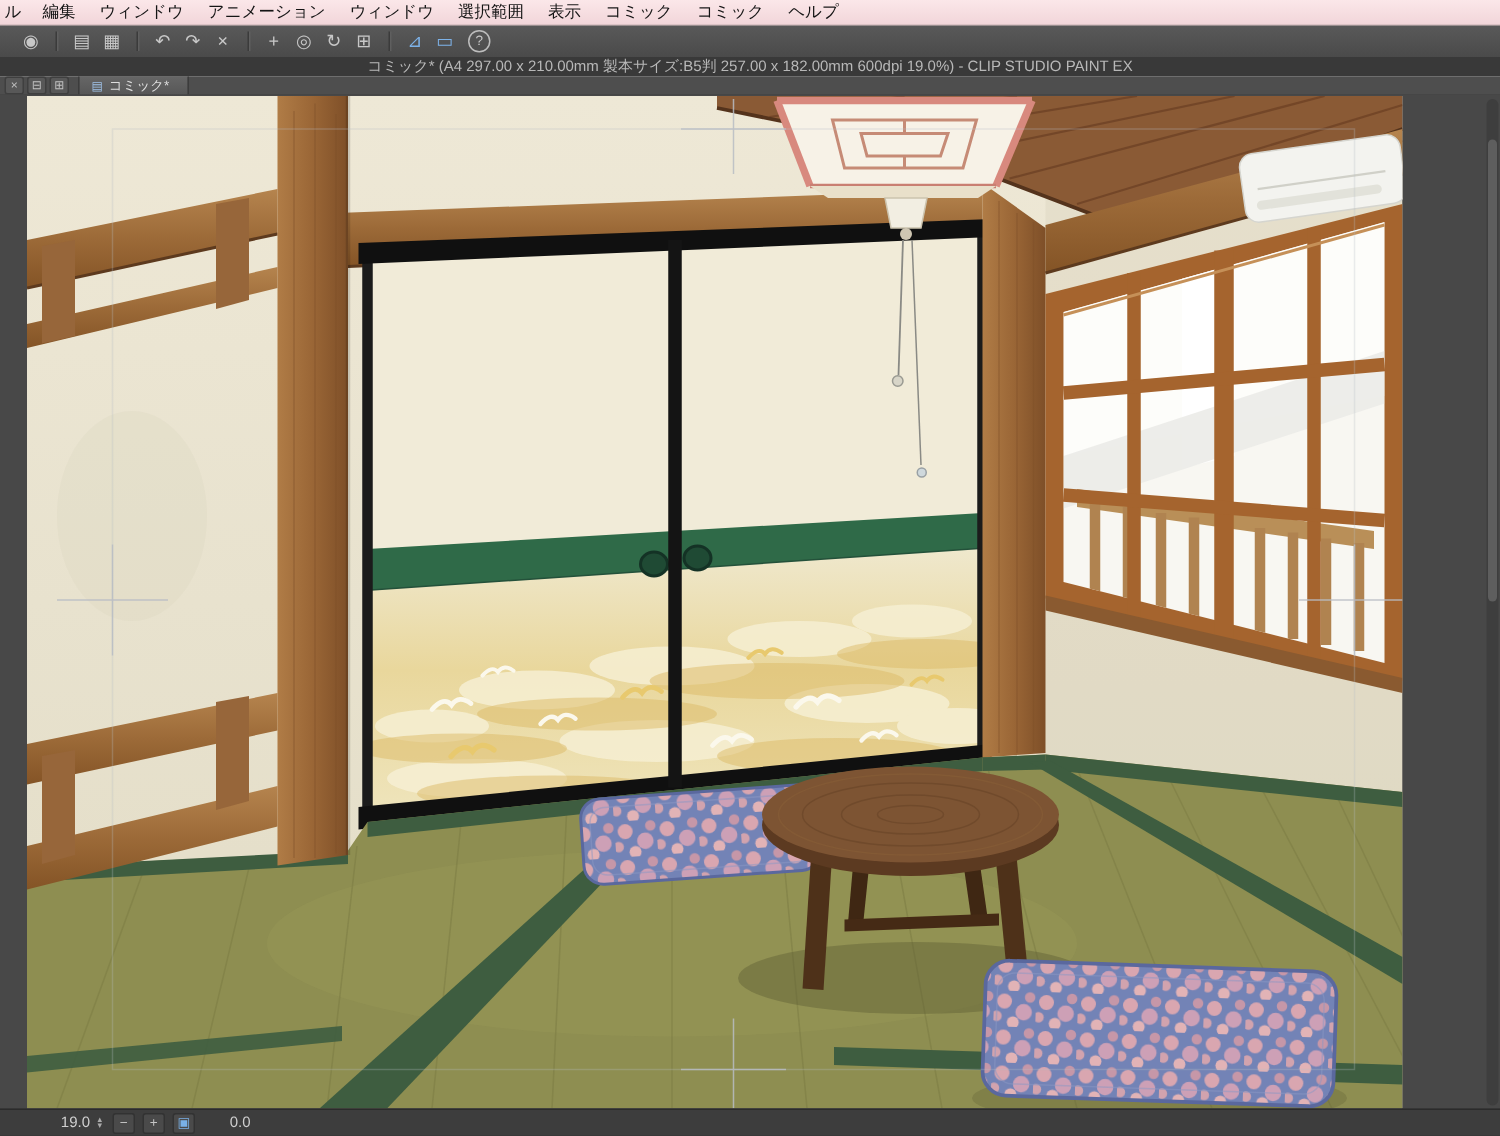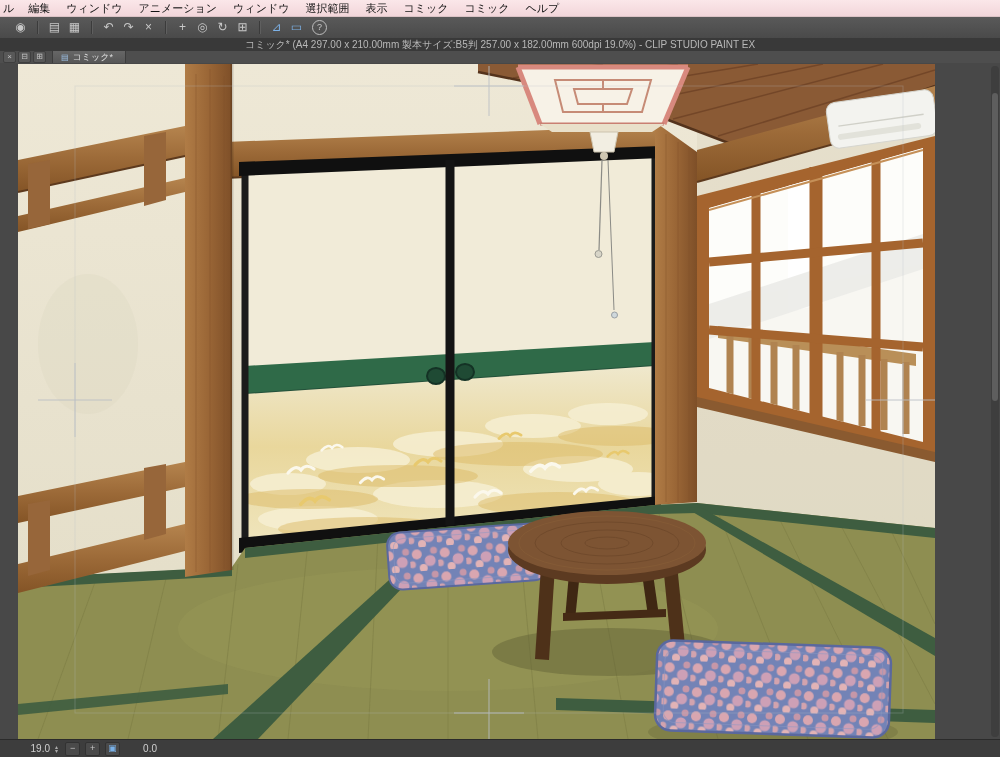--- a/index.html
+++ b/index.html
@@ -27,7 +27,7 @@
  .vscroll{position:absolute;top:3px;bottom:3px;right:1px;width:8px;background:#3e3e3e;border-radius:4px}
  .vscroll-thumb{position:absolute;left:1px;right:1px;top:4%;height:46%;background:#5e5e5e;border-radius:3px}
  
- .statusbar{position:absolute;left:0;right:0;bottom:0;height:17px;background:#3d3d3d;border-top:1px solid #2b2b2b;display:flex;align-items:center;gap:5px;padding-left:26px;font-size:10px;color:#cfcfcf}
+ .statusbar{position:absolute;left:0;right:0;bottom:0;height:17px;background:#3d3d3d;border-top:1px solid #2b2b2b;display:flex;align-items:center;gap:5px;padding-left:36px;font-size:10px;color:#cfcfcf}
  .sb-spin{display:flex;flex-direction:column;line-height:4px;font-size:6px;color:#aaa;margin-right:2px}
  .sb-btn{min-width:13px;height:12px;line-height:11px;text-align:center;background:#4a4a4a;border:1px solid #323232;border-radius:2px;font-size:9px;color:#c6c6c6}
  .sb-btn.blue{color:#79b0e6}

